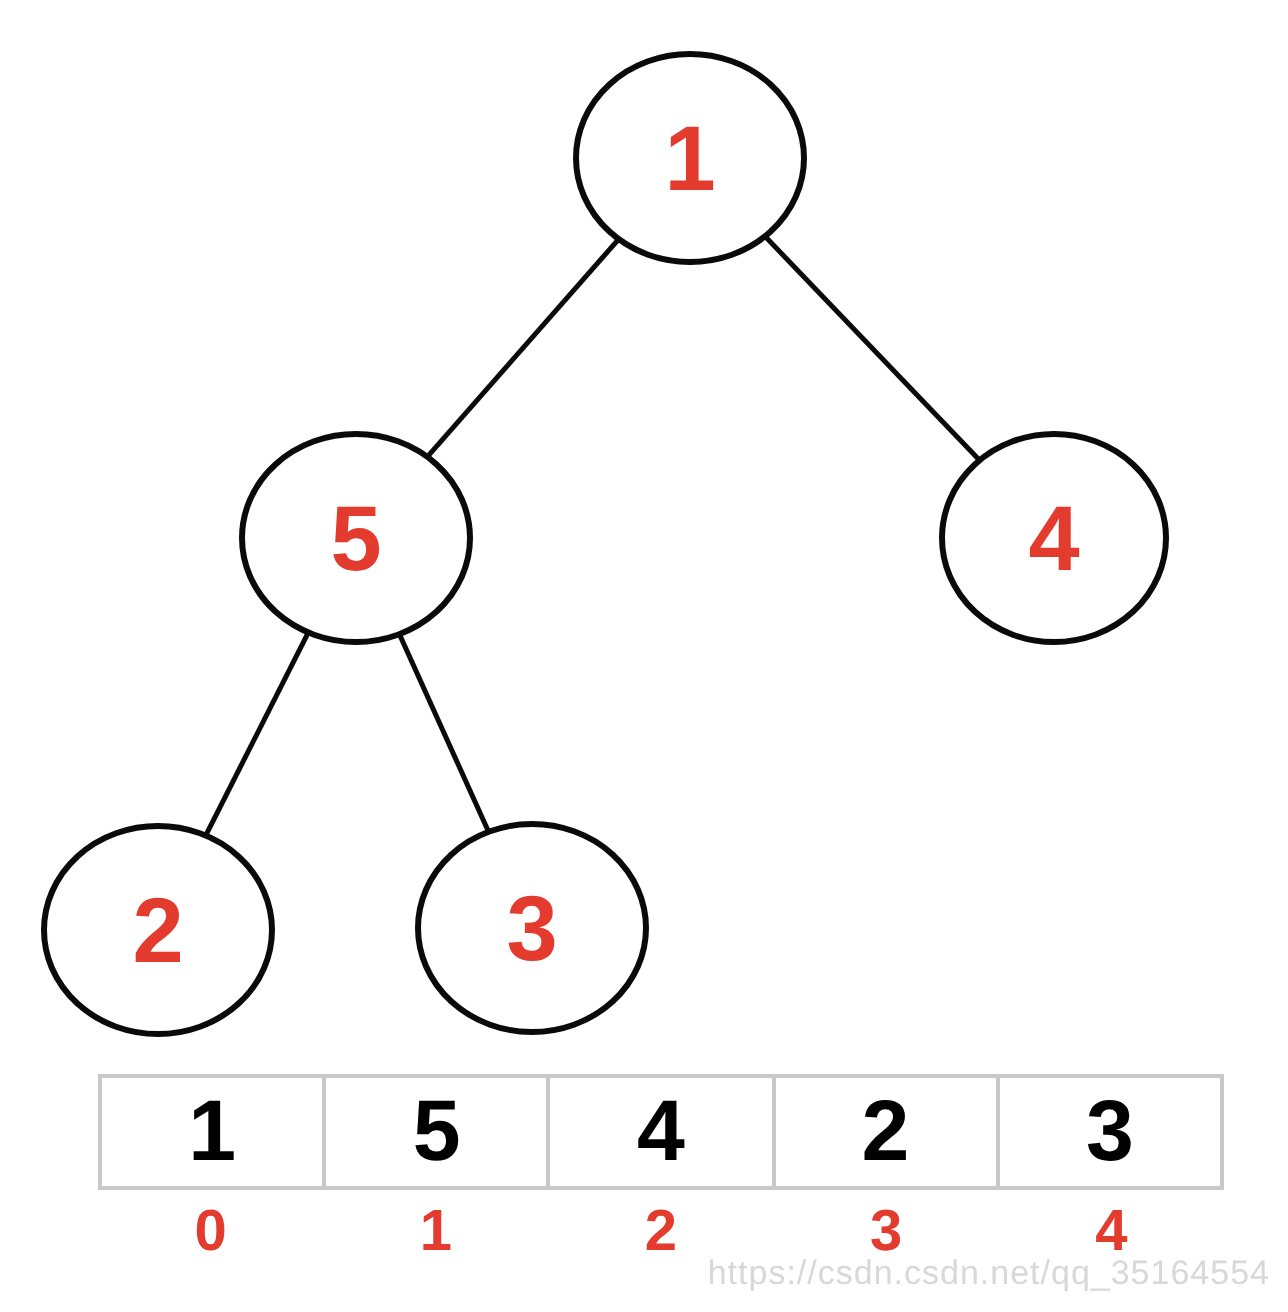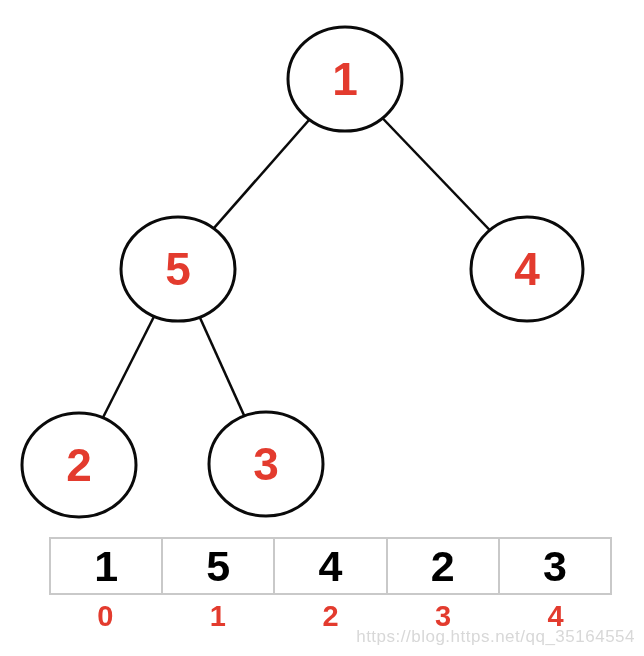--- a/index.html
+++ b/index.html
@@ -130,7 +130,7 @@
     <div class="index-label">4</div>
   </div>
 
-  <div class="watermark">https://blog.https.net/qq_35164554</div>
+  <div class="watermark">https://csdn.csdn.net/qq_35164554</div>
 
 </div>
 

